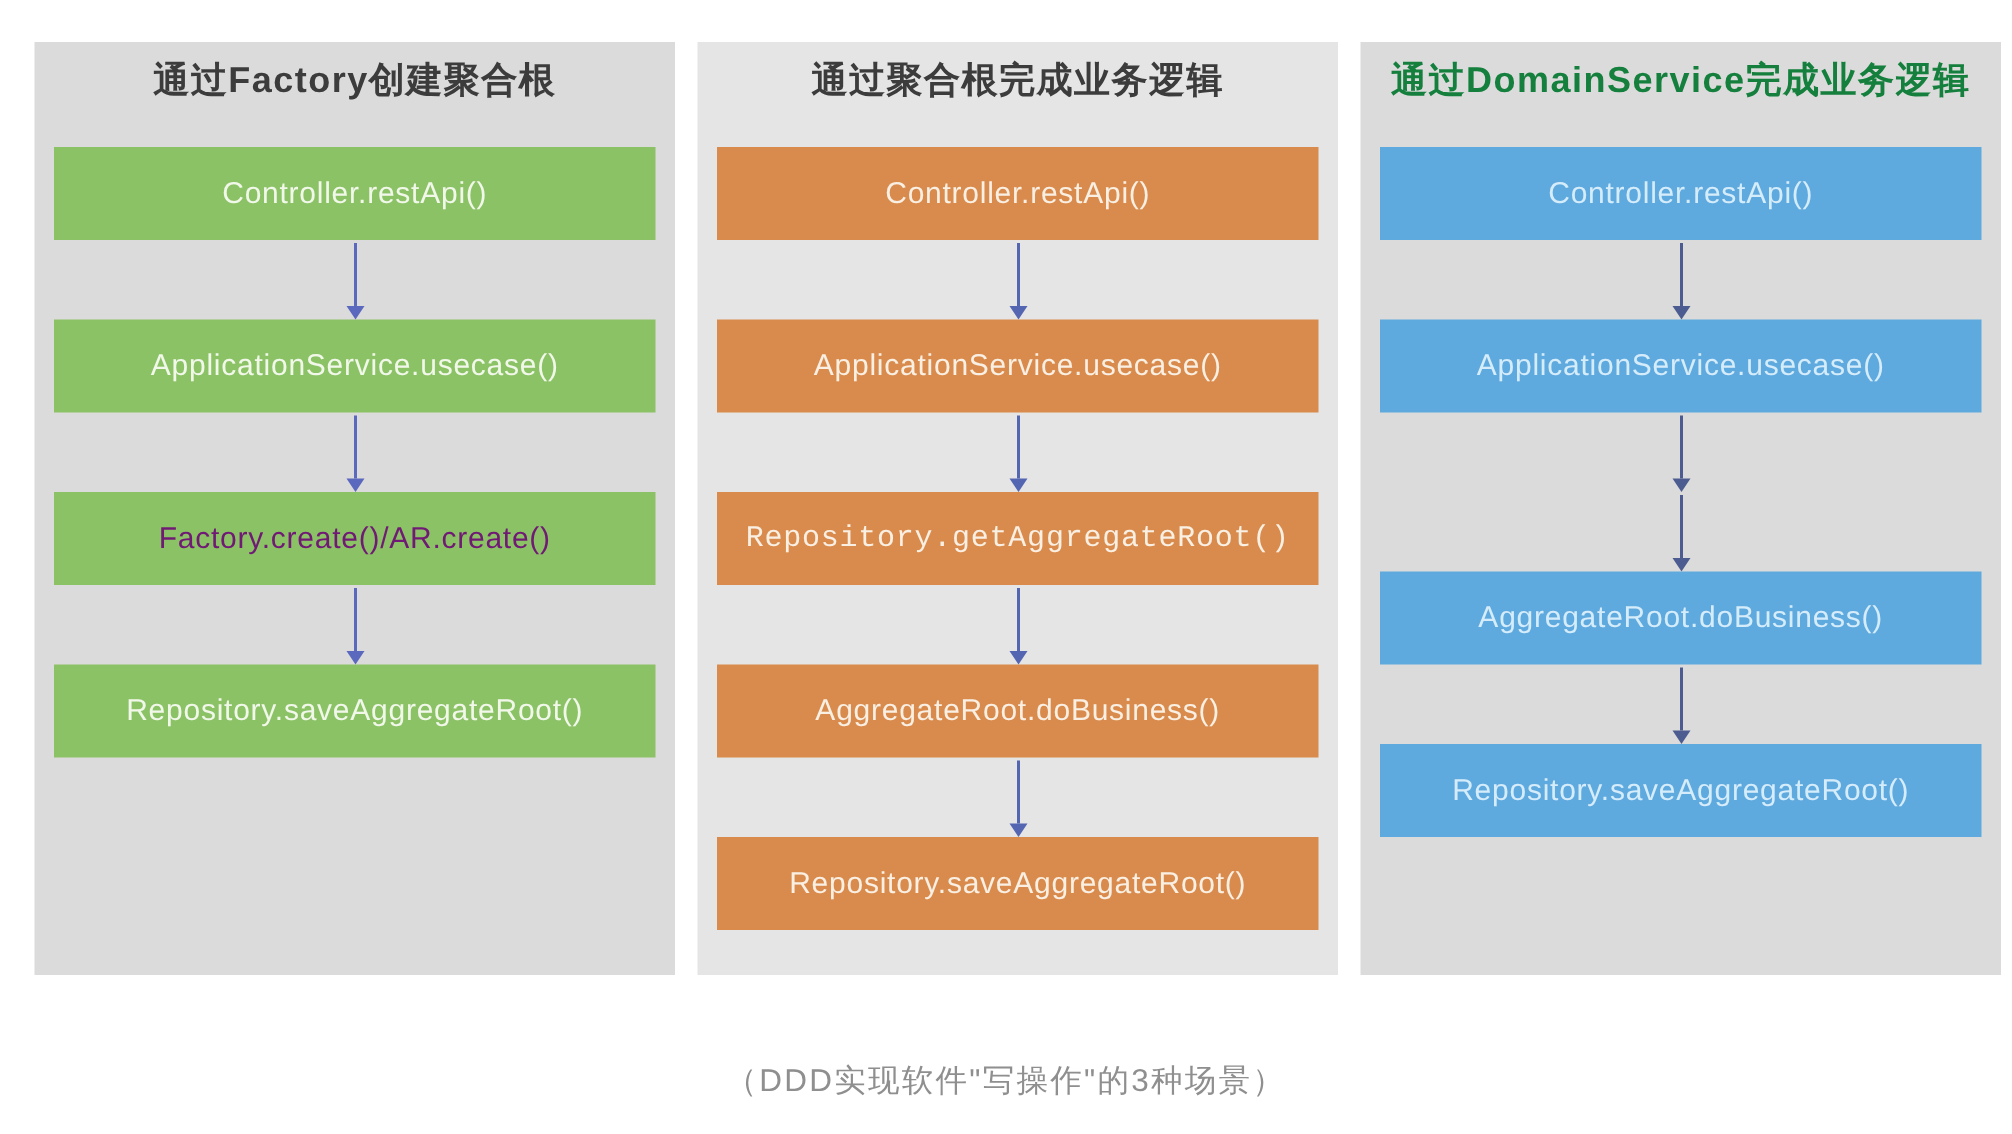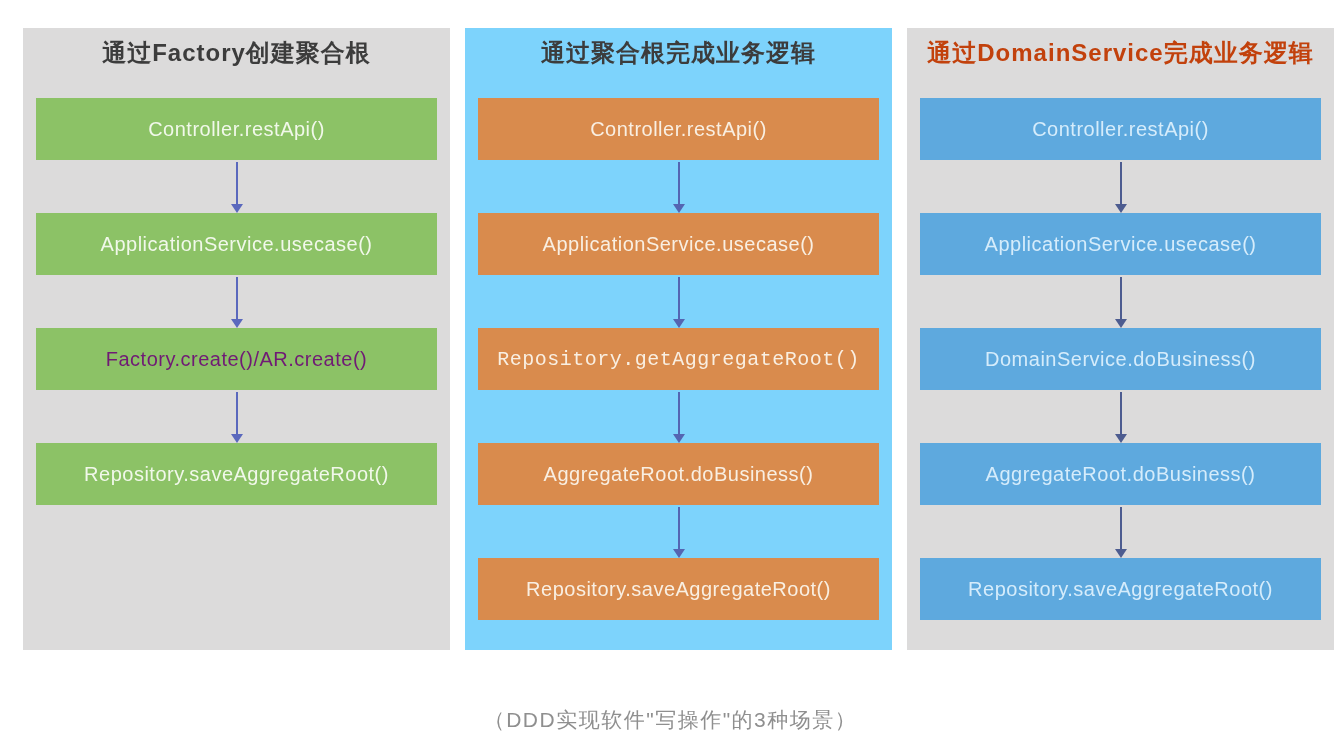--- a/index.html
+++ b/index.html
@@ -104,7 +104,7 @@
       </div>
     </div>
 
-    <div class="panel" style="background-color: #7dd3fc;">
+    <div class="panel" style="background-color: #e5e5e5;">
       <div class="panel-title" style="color: rgb(60, 60, 60);">通过聚合根完成业务逻辑</div>
       <div class="flow">
         <div class="box" style="background-color: rgb(217, 139, 77); color: rgb(249, 239, 226);">Controller.restApi()</div>

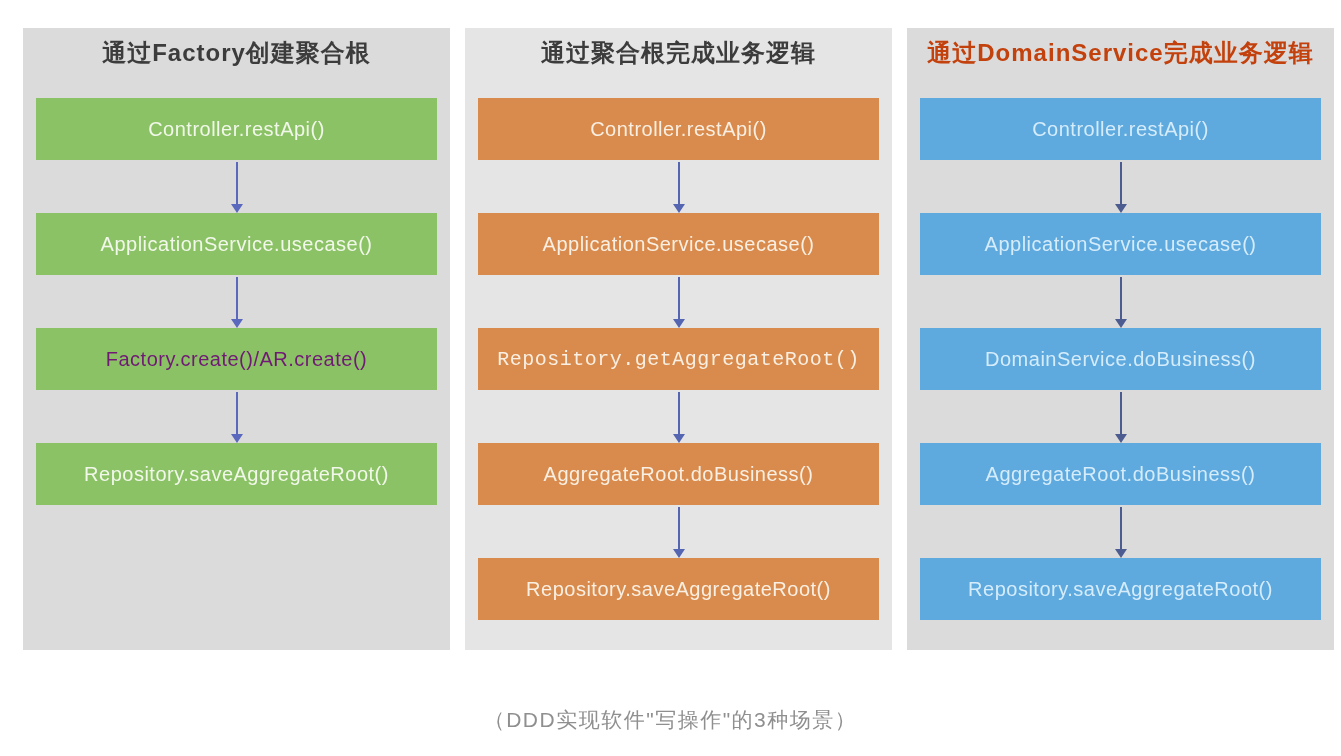--- a/index.html
+++ b/index.html
@@ -132,7 +132,7 @@
     </div>
 
     <div class="panel" style="background-color: rgb(220, 219, 219);">
-      <div class="panel-title" style="color: #c2410c;">通过DomainService完成业务逻辑</div>
+      <div class="panel-title" style="color: #15803d;">通过DomainService完成业务逻辑</div>
       <div class="flow">
         <div class="box" style="background-color: rgb(94, 169, 222); color: rgb(213, 236, 251);">Controller.restApi()</div>
         <div class="arrow">

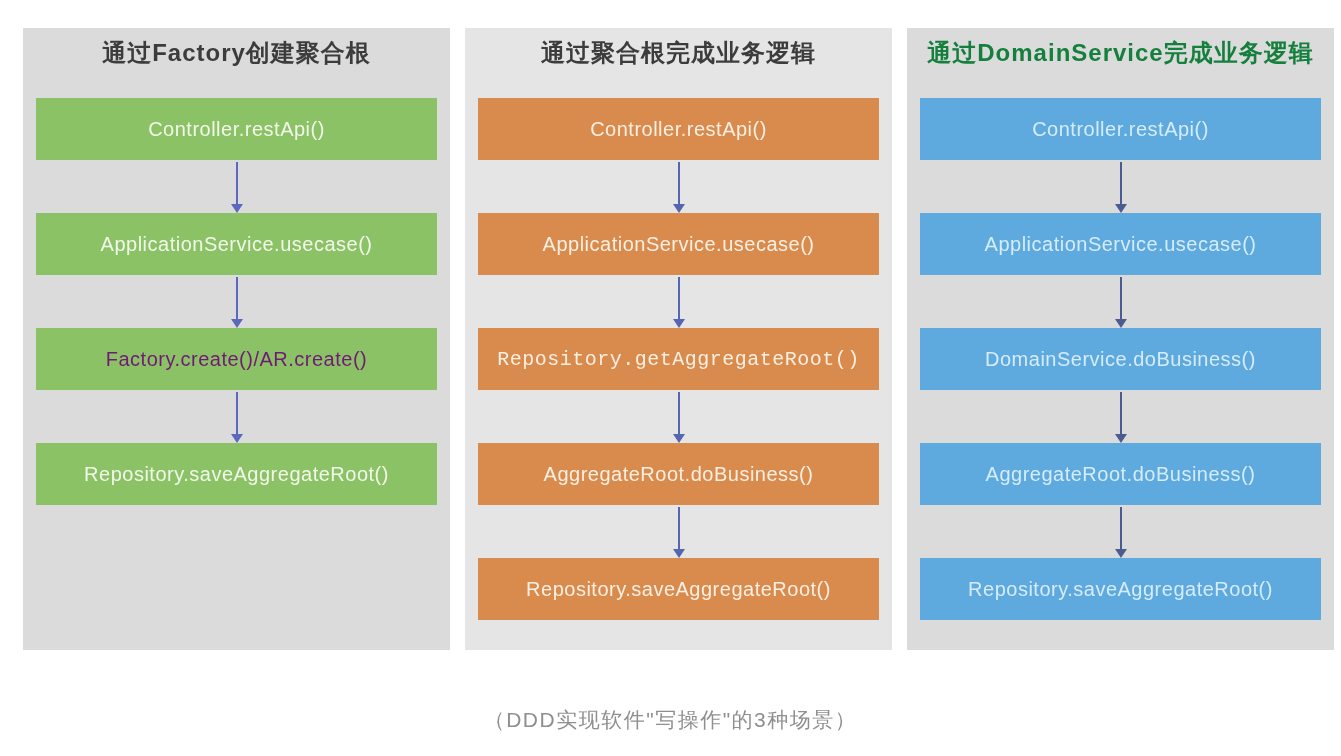--- a/index.html
+++ b/index.html
@@ -144,7 +144,6 @@
           <span class="stem" style="background-color: rgb(77, 92, 144);"></span>
           <span class="head" style="border-top-color: rgb(77, 92, 144);"></span>
         </div>
-        <div class="box" style="background-color: rgb(94, 169, 222); color: rgb(213, 236, 251);">DomainService.doBusiness()</div>
         <div class="arrow">
           <span class="stem" style="background-color: rgb(77, 92, 144);"></span>
           <span class="head" style="border-top-color: rgb(77, 92, 144);"></span>

